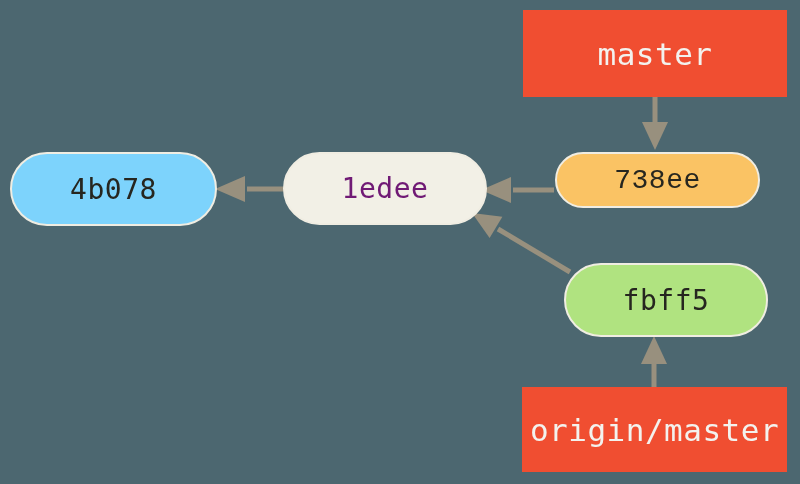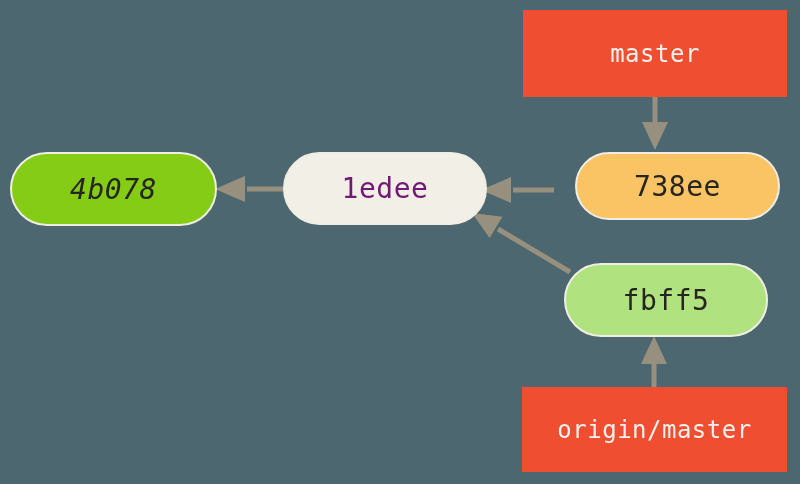--- a/index.html
+++ b/index.html
@@ -32,7 +32,7 @@
     letter-spacing: 0.5px;
   }
   .branch-ref {
-    font-size: 24px;
+    font-size: 31px;
     color: #F3F2EE;
     letter-spacing: 0.5px;
   }

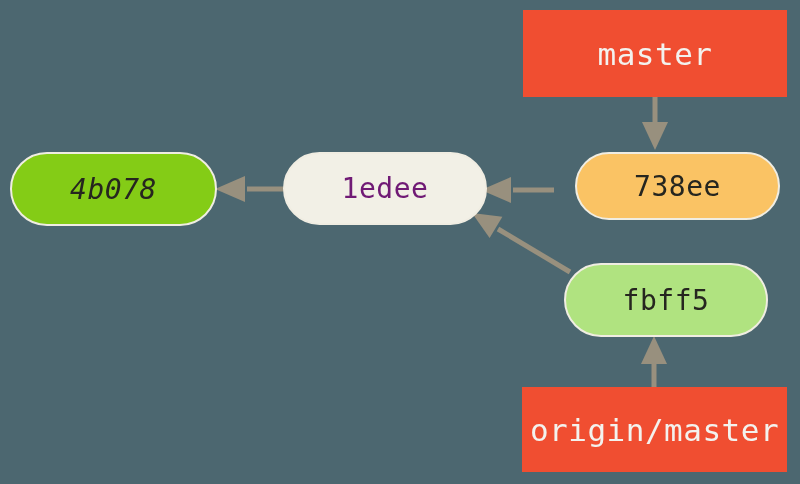--- a/index.html
+++ b/index.html
@@ -77,7 +77,7 @@
     </g>
   </svg>
 
-  <div class="node commit-pill" id="node-4b078" style="background-color: #84cc16; color: rgb(38, 38, 31); border-color: rgb(240, 237, 226); font-style: italic;">
+  <div class="node commit-pill" id="node-4b078" style="background-color: #7dd3fc; color: rgb(38, 38, 31); border-color: rgb(240, 237, 226);">
     <span>4b078</span>
   </div>
 

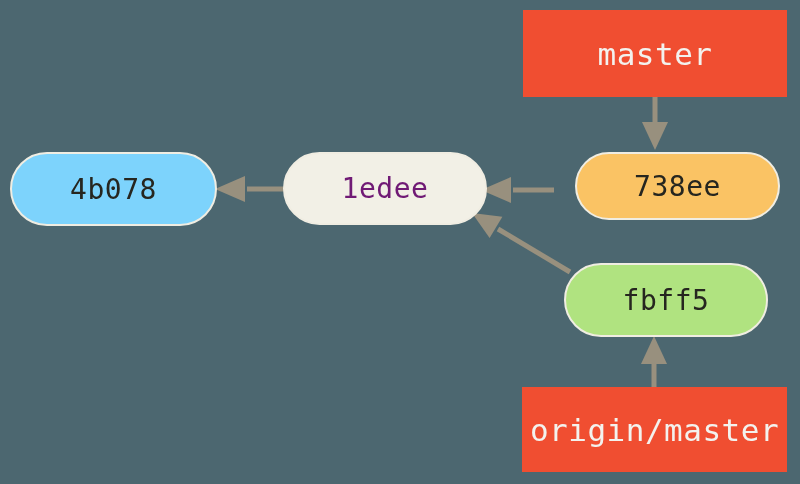--- a/index.html
+++ b/index.html
@@ -39,7 +39,7 @@
   
   #node-4b078 { left: 10px;  top: 152px; width: 207px; height: 74px; }
   #node-1edee { left: 283px; top: 152px; width: 204px; height: 73px; }
-  #node-738ee { left: 575px; top: 152px; width: 205px; height: 68px; }
+  #node-738ee { left: 555px; top: 152px; width: 205px; height: 56px; font-family: Liberation Mono, monospace; }
   #node-fbff5 { left: 564px; top: 263px; width: 204px; height: 74px; }
   #ref-master { left: 523px; top: 10px;  width: 264px; height: 87px; }
   #ref-origin-master { left: 522px; top: 387px; width: 265px; height: 85px; }

